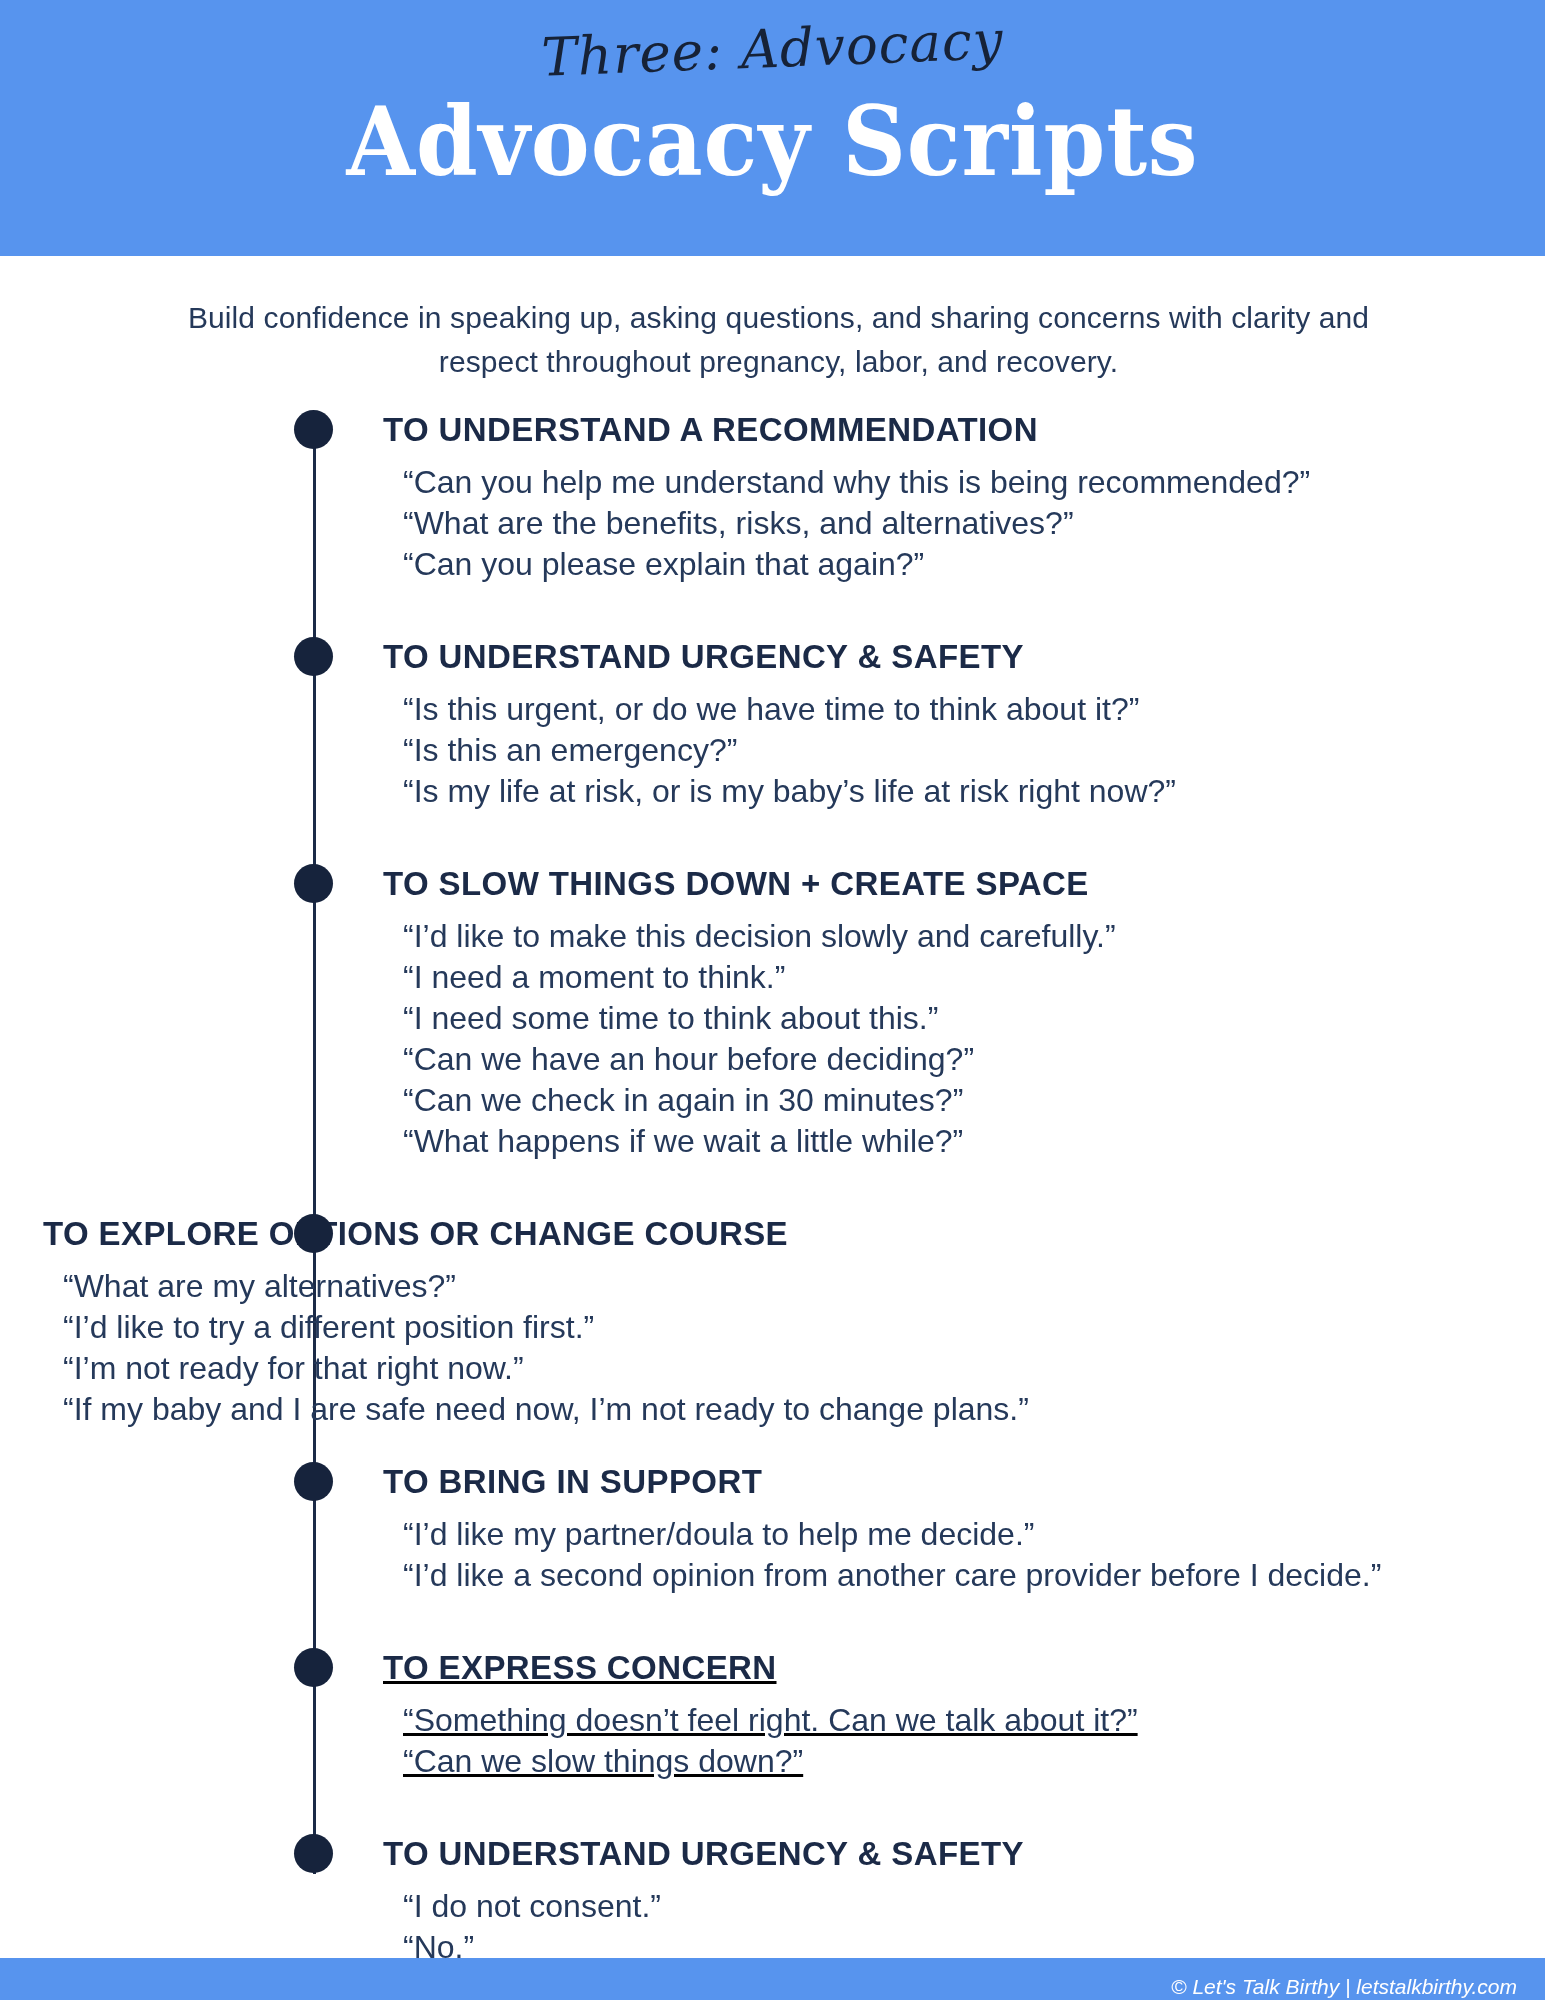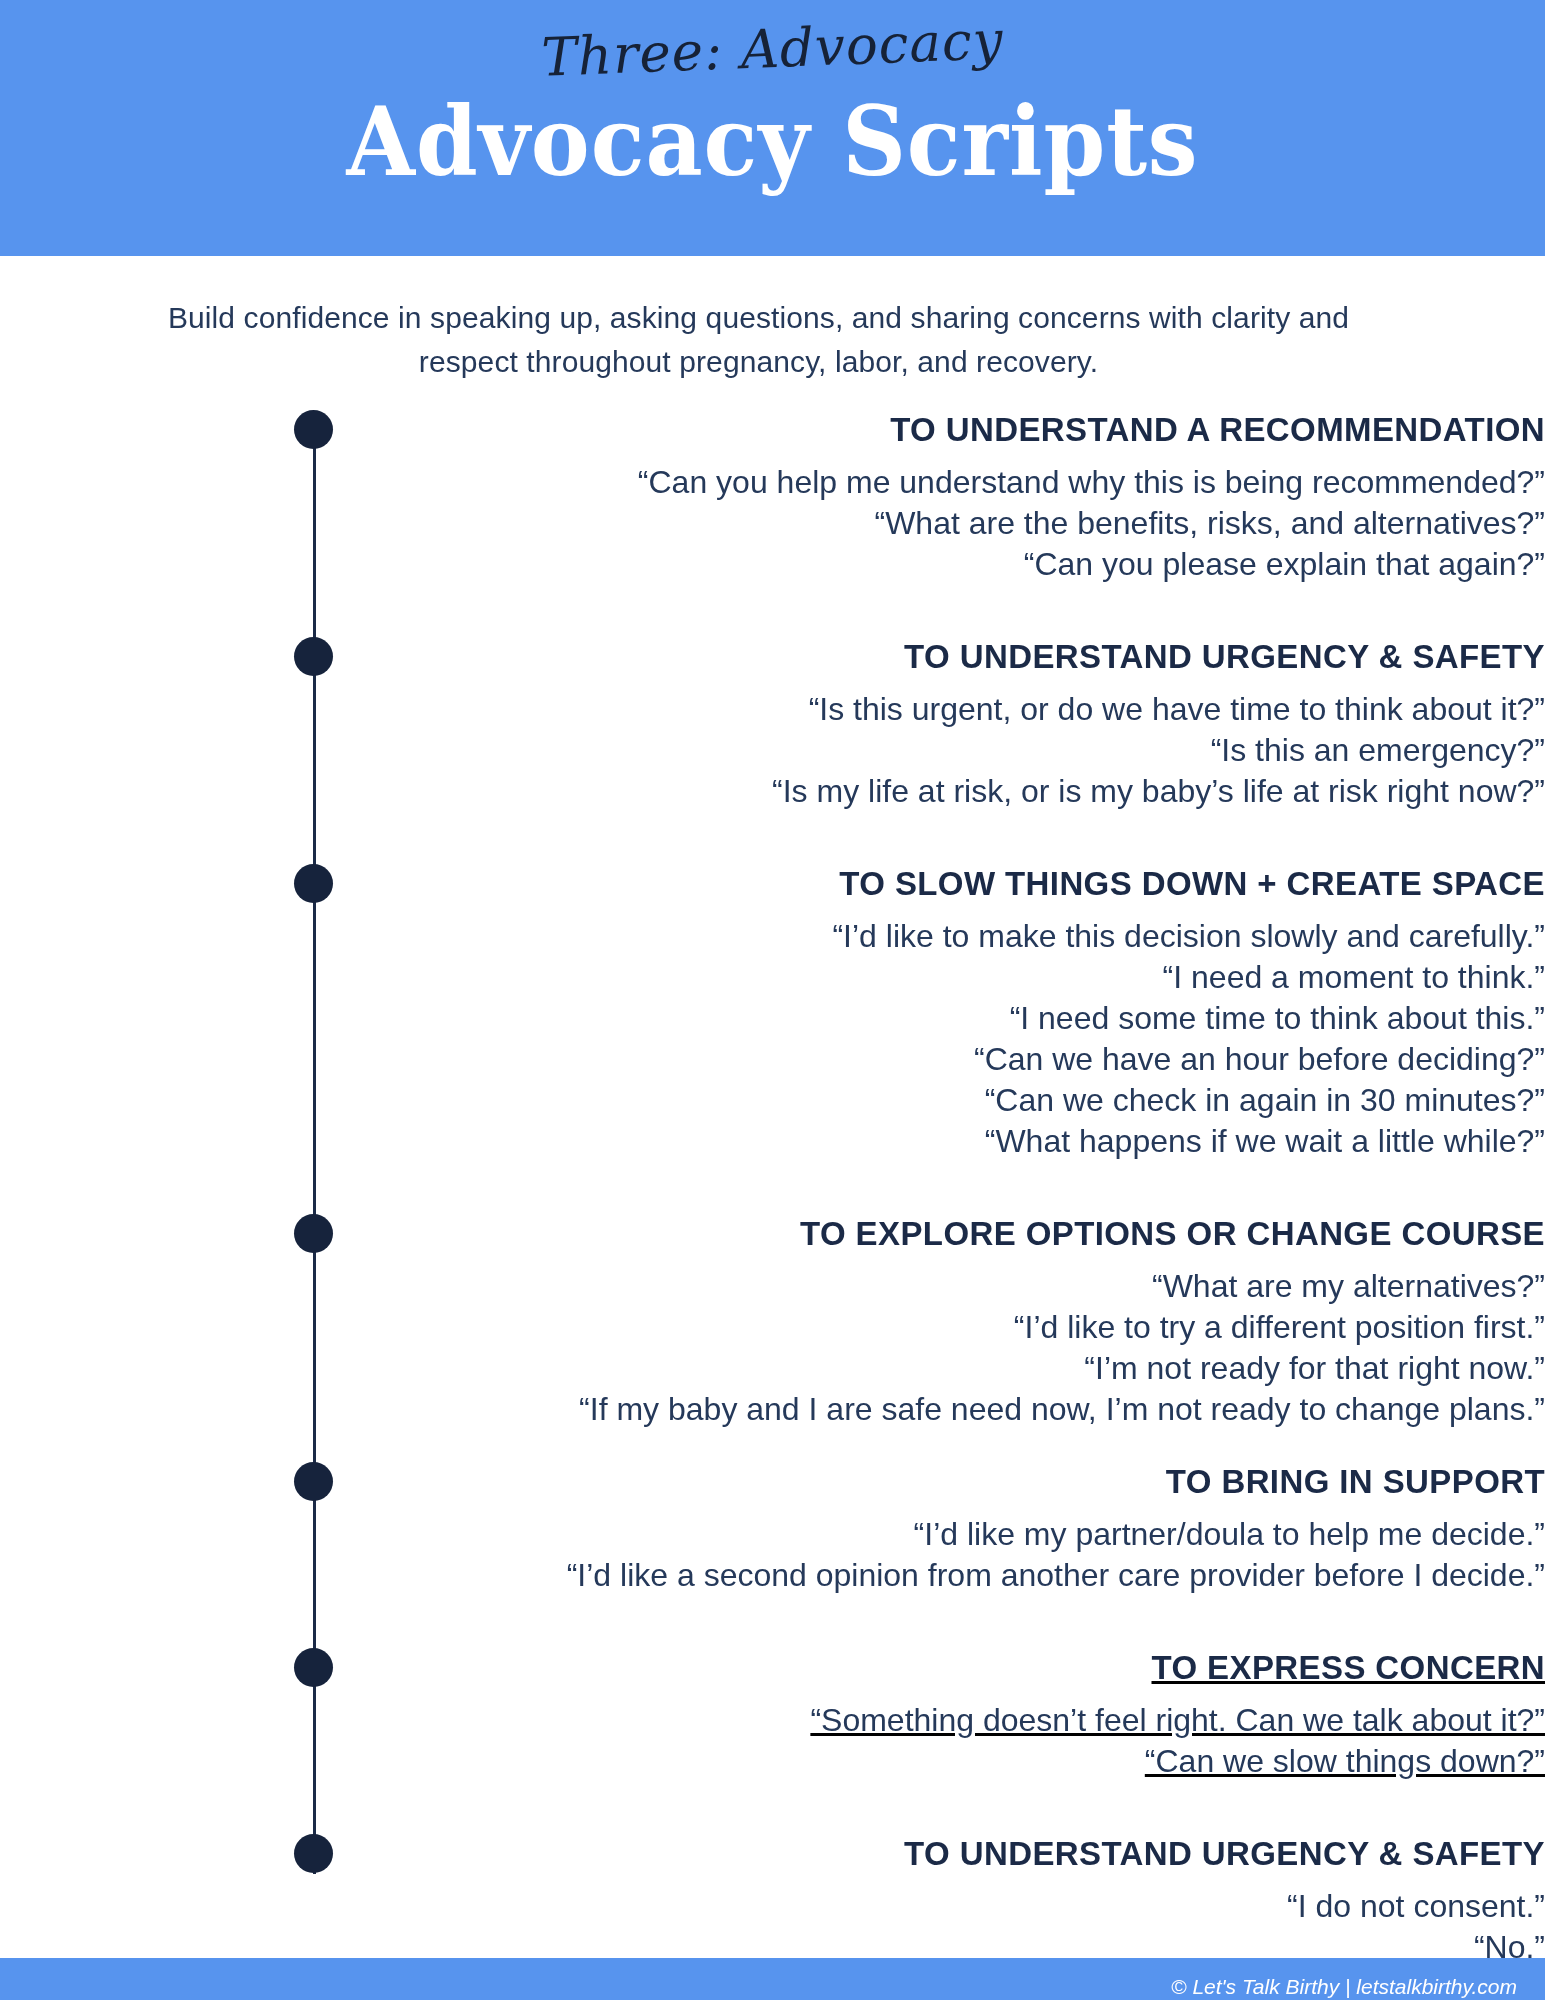--- a/index.html
+++ b/index.html
@@ -63,7 +63,7 @@
   .subtitle {
     position: absolute;
     top: 296px;
-    left: 141px;
+    left: 161px;
     width: 1235px;
     text-align: center;
     font-family: "Liberation Sans", sans-serif;

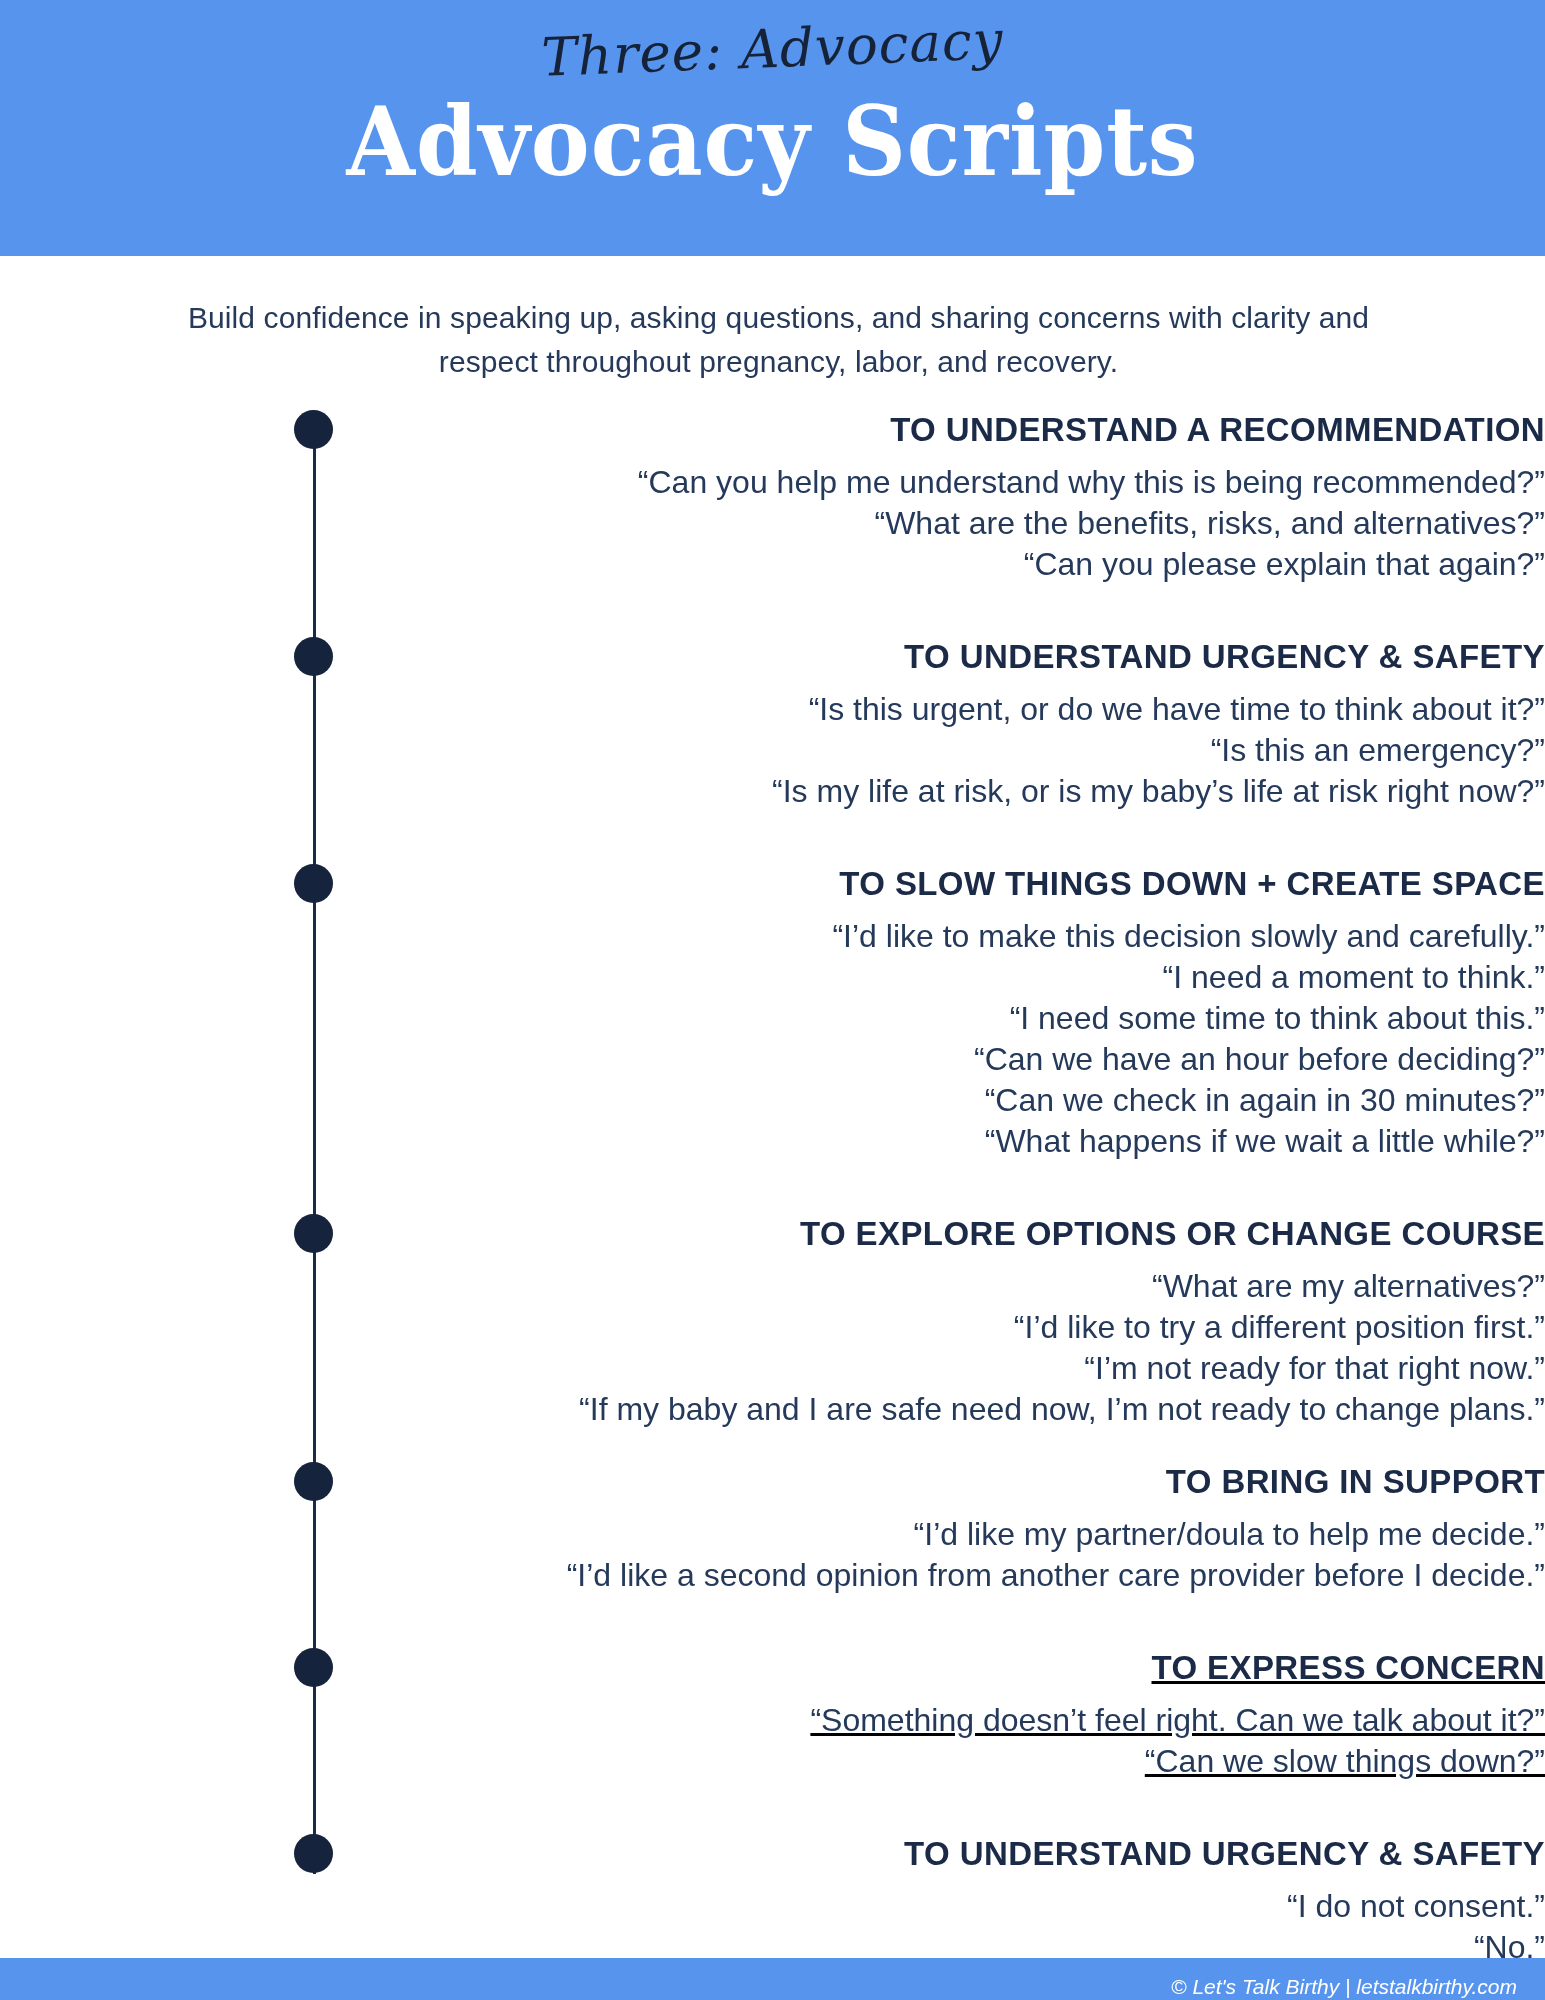--- a/index.html
+++ b/index.html
@@ -90,7 +90,6 @@
   .section {
     position: relative;
     padding-left: 383px;
-    text-align: right;
   }
   .dot {
     position: absolute;

